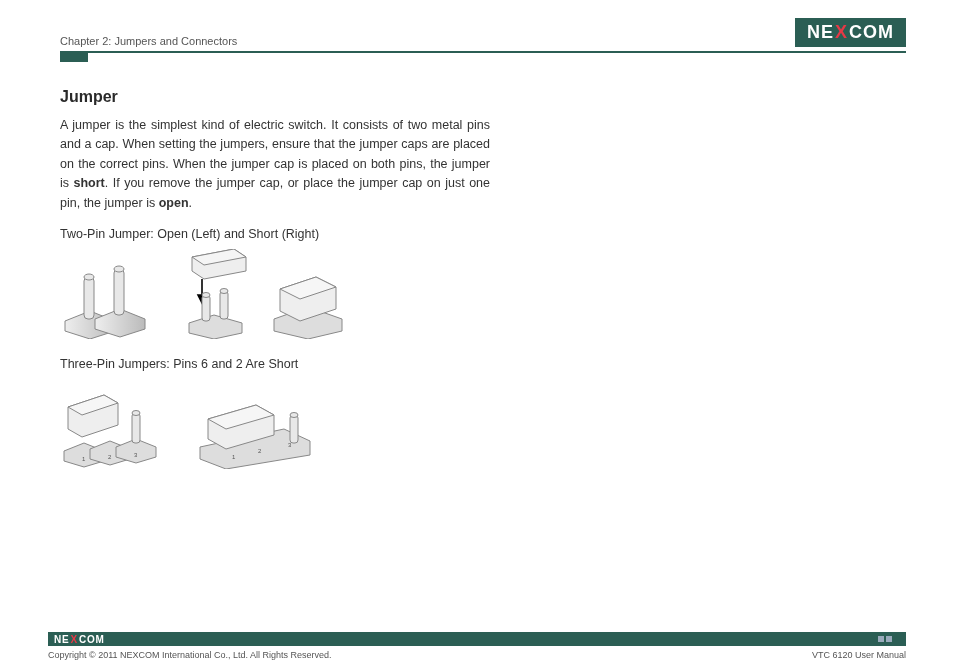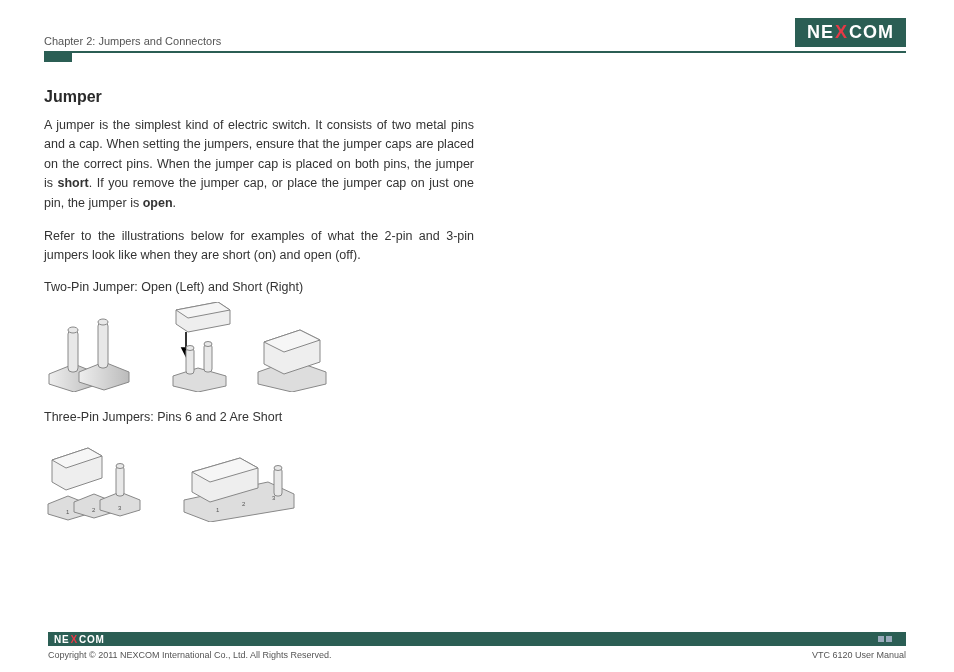--- a/index.html
+++ b/index.html
@@ -13,7 +13,7 @@
     overflow: hidden;
   }
   .page {
-    padding: 18px 48px 0 44px;
+    padding: 18px 48px 0 60px;
     height: 100%;
     position: relative;
   }

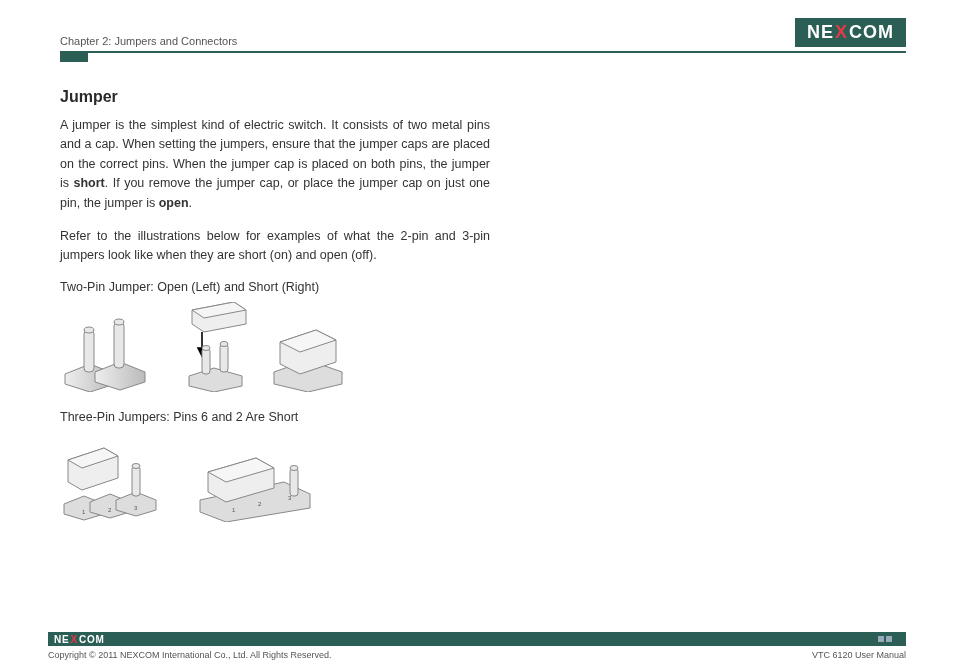--- a/index.html
+++ b/index.html
@@ -120,7 +120,6 @@
       <span>A jumper is the simplest kind of electric switch. It consists of two metal pins and a cap. When setting the jumpers, ensure that the jumper caps are placed on the correct pins. When the jumper cap is placed on both pins, the jumper is </span><span class="bold">short</span><span>. If you remove the jumper cap, or place the jumper cap on just one pin, the jumper is </span><span class="bold">open</span><span>.</span>
     </p>
 
-    <p class="para">Refer to the illustrations below for examples of what the 2-pin and 3-pin jumpers look like when they are short (on) and open (off).</p>
 
     <div class="caption">Two-Pin Jumper: Open (Left) and Short (Right)</div>
 

